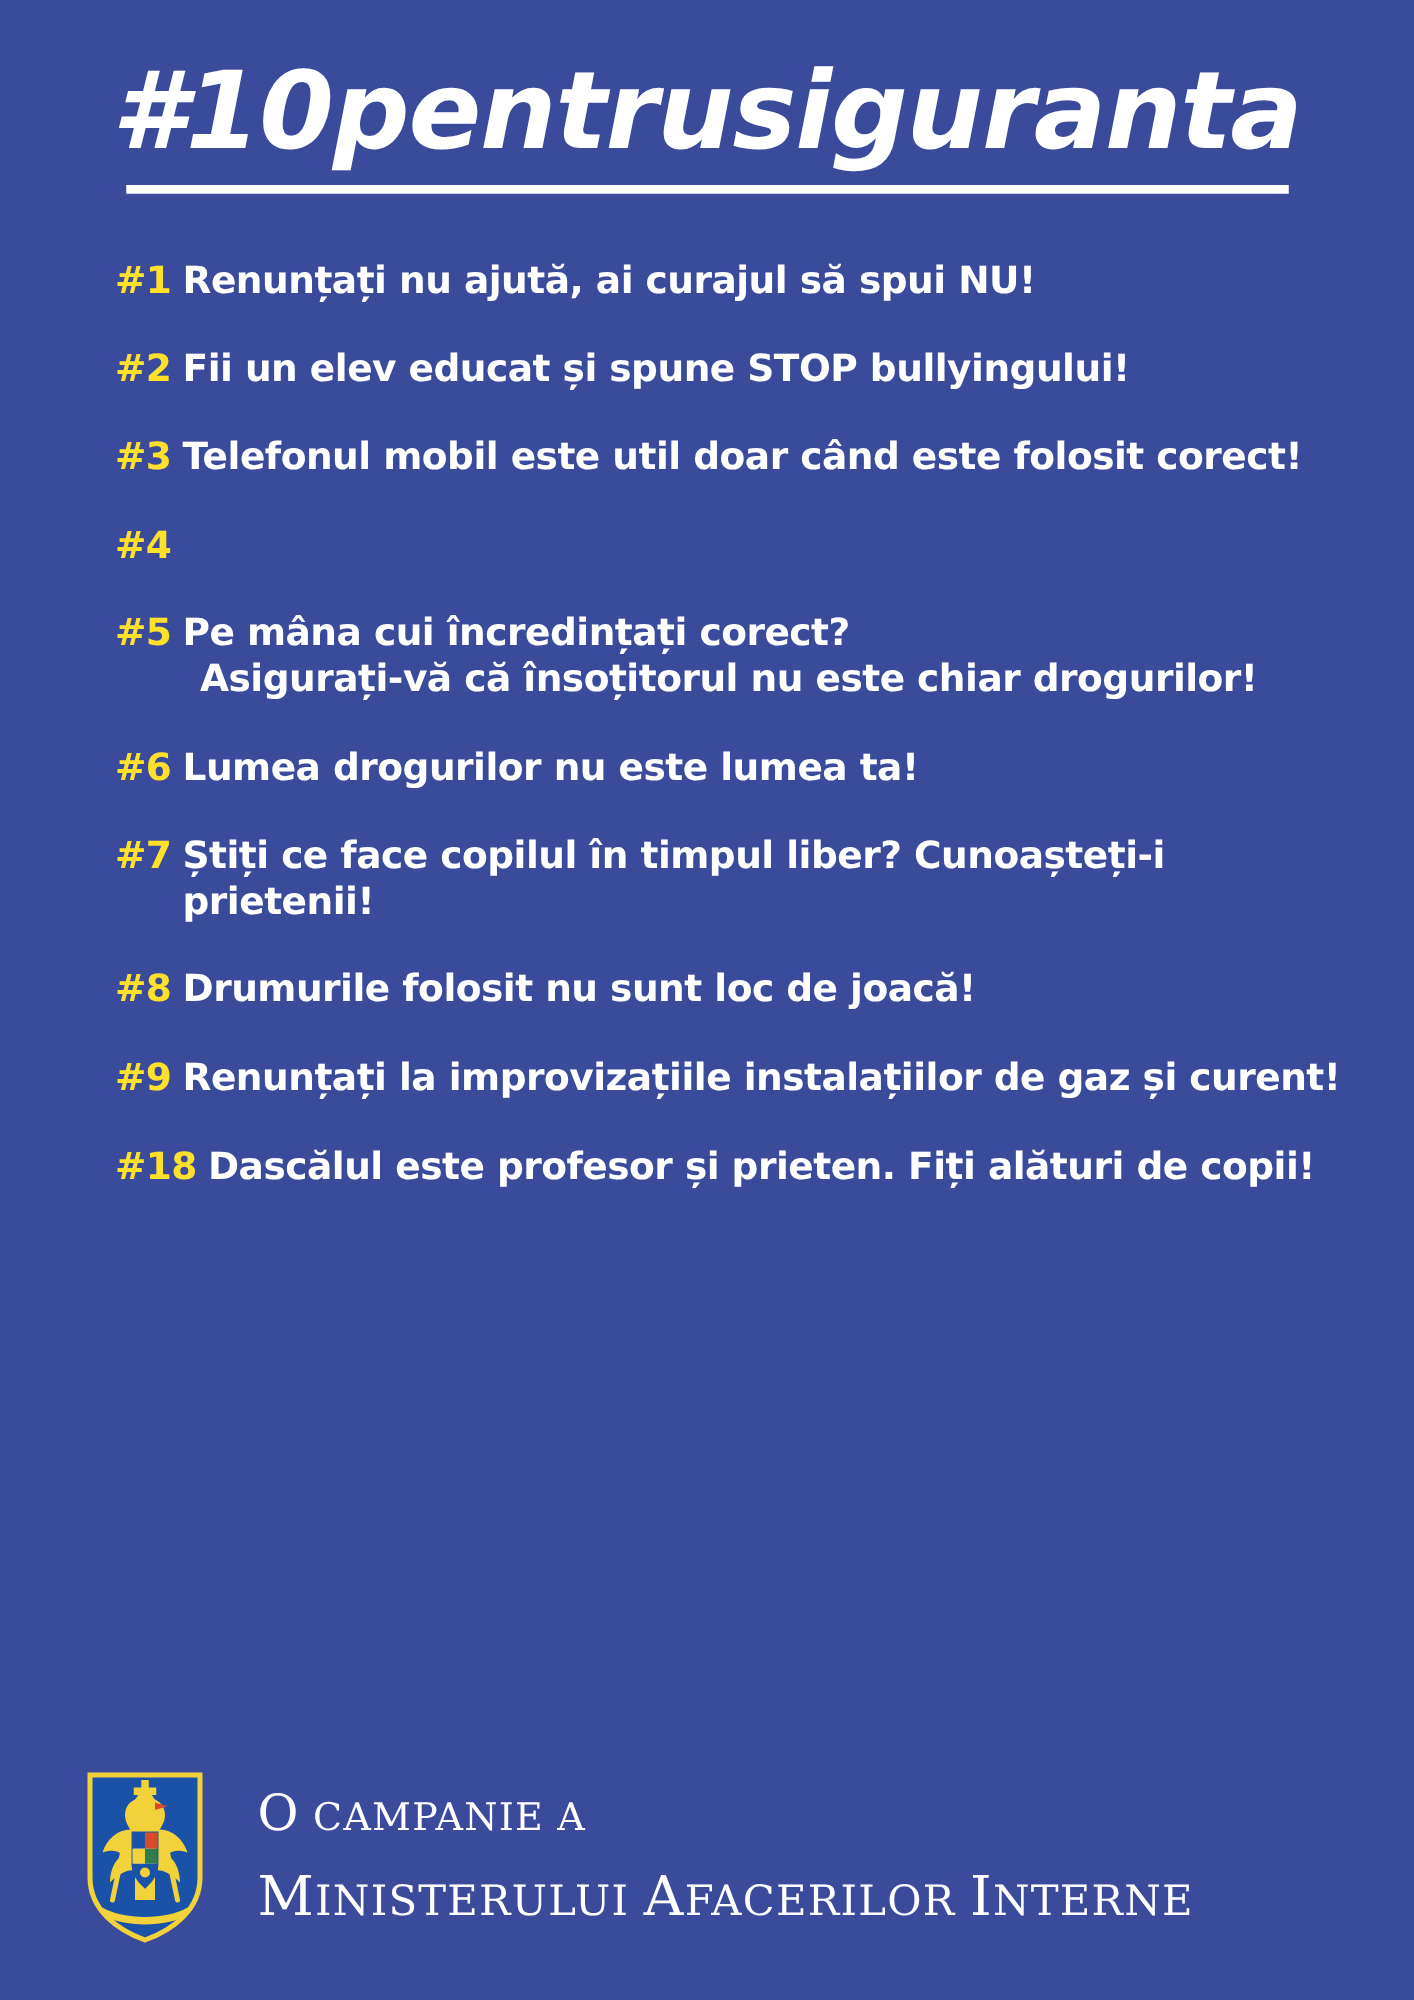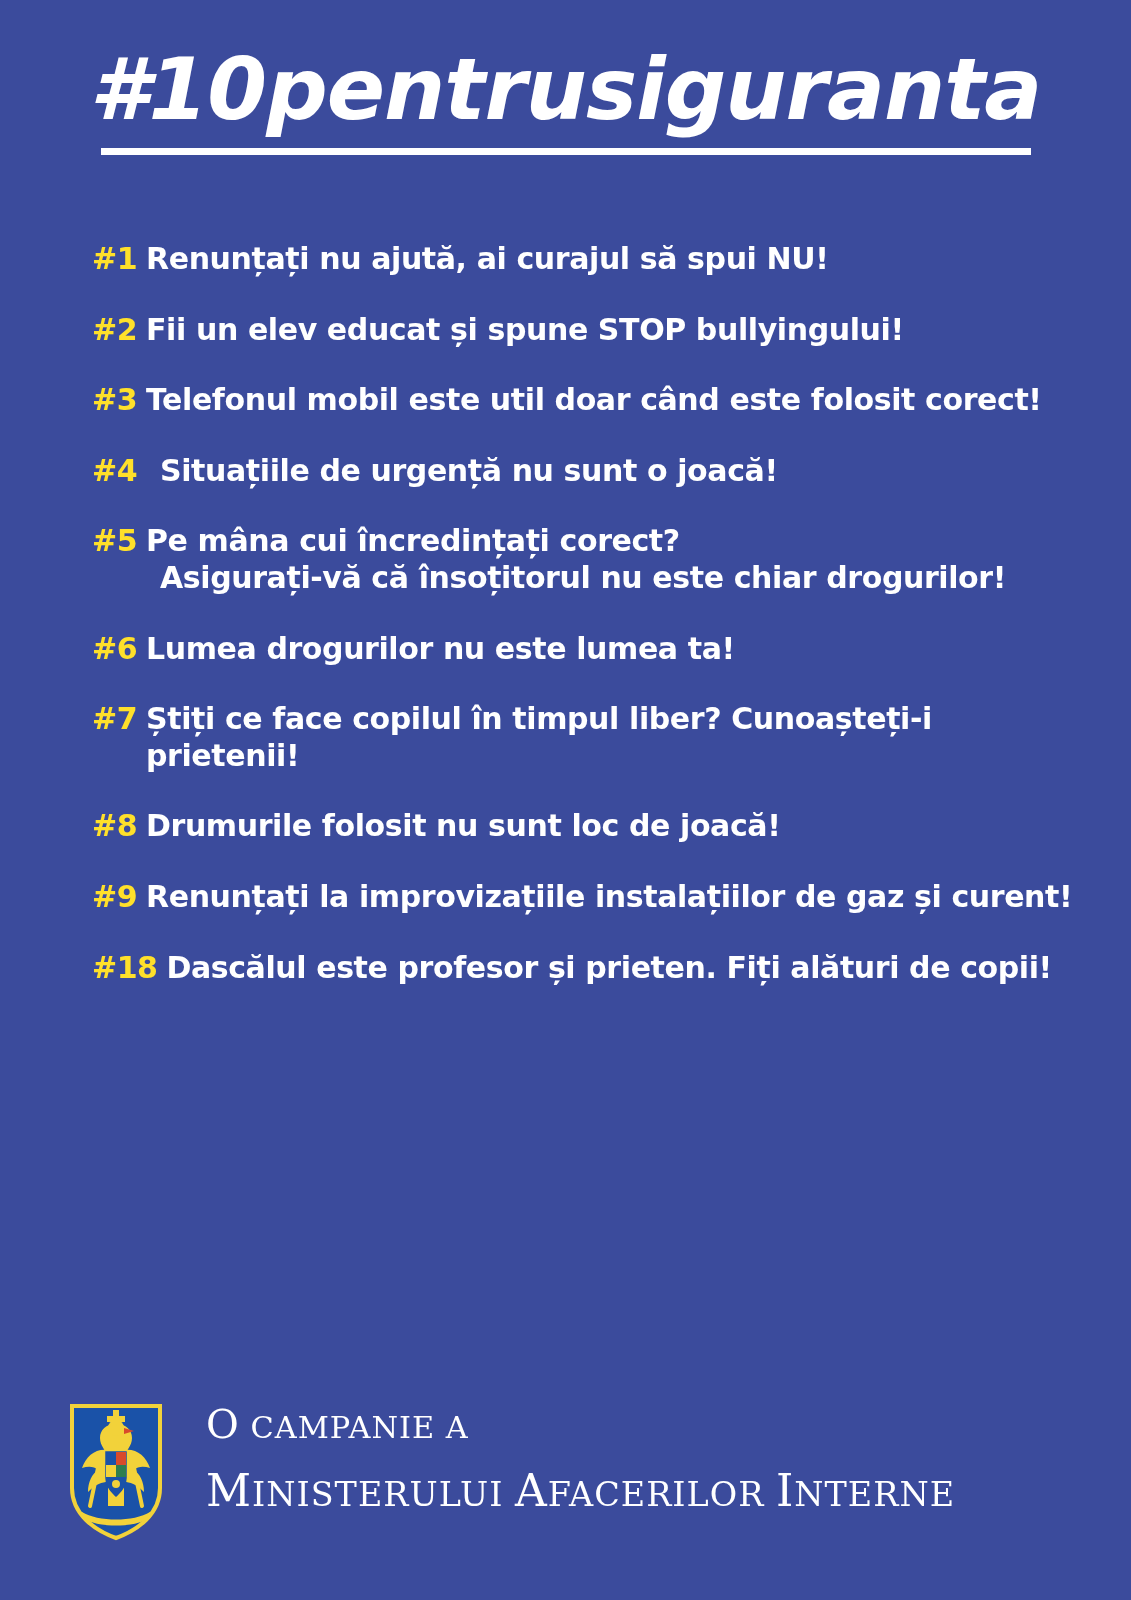--- a/index.html
+++ b/index.html
@@ -23,7 +23,6 @@
     box-sizing: border-box;
     display: flex;
     flex-direction: column;
-    gap: 34px;
   }
 
   

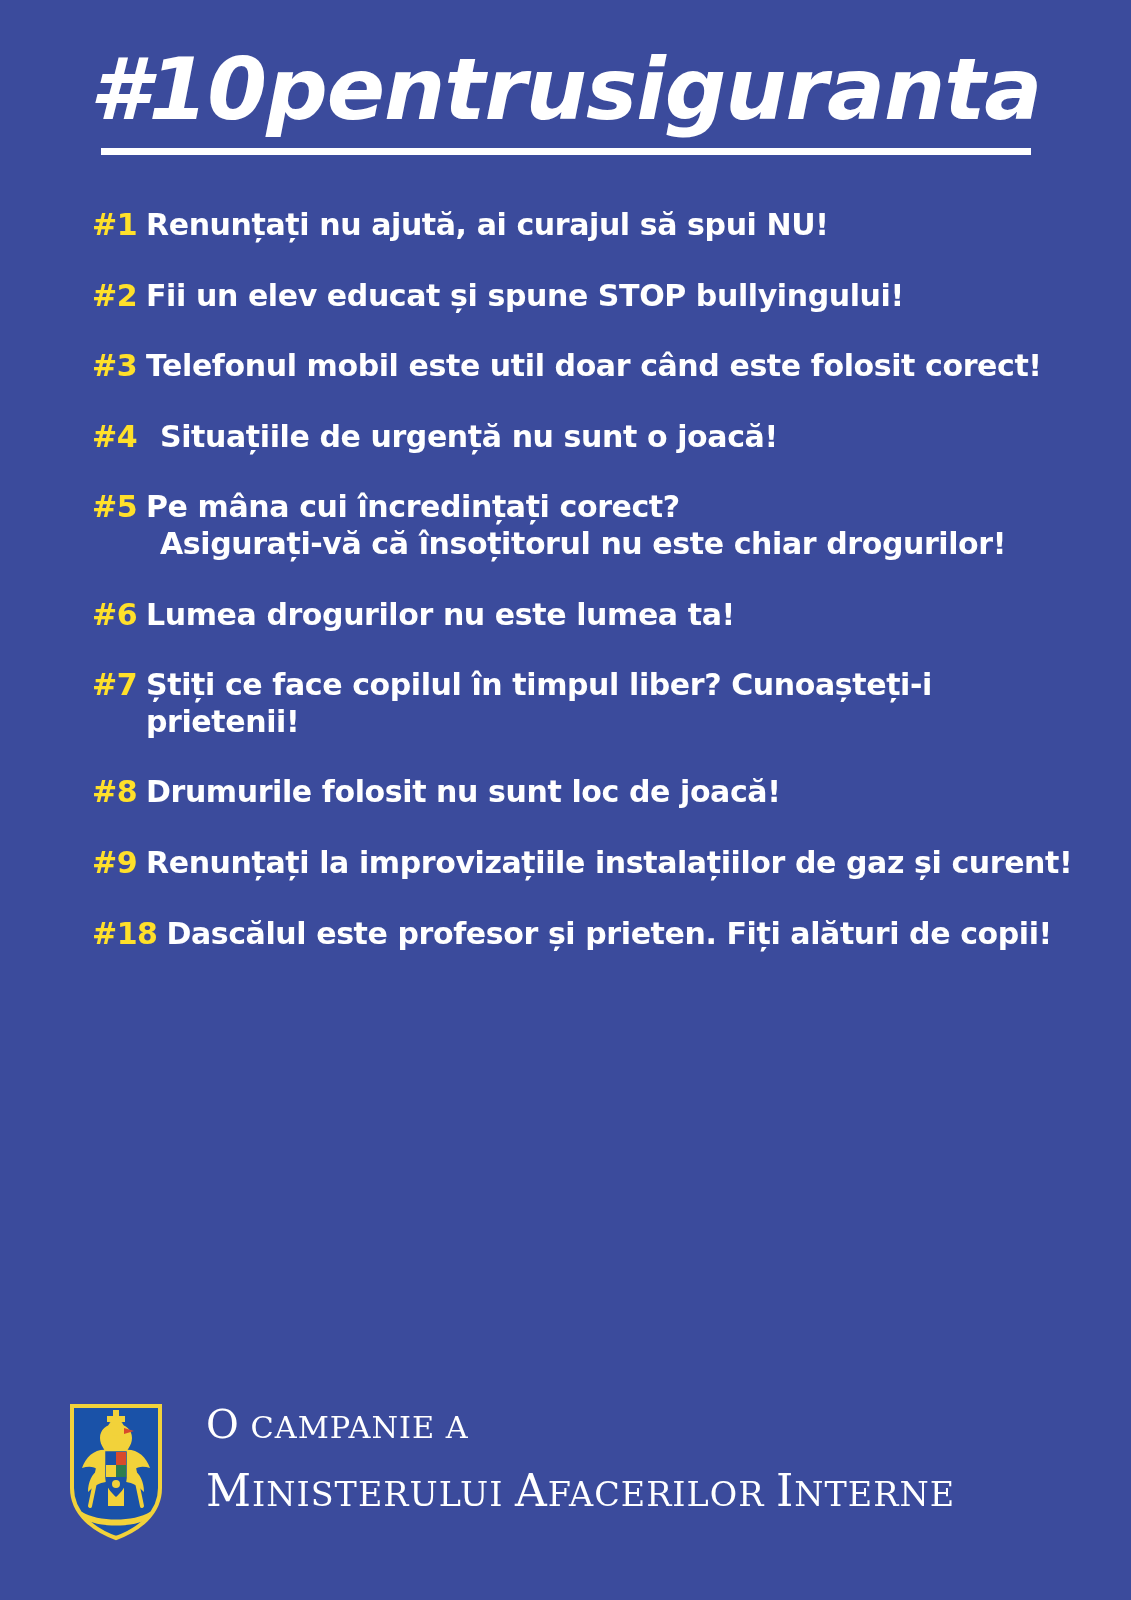--- a/index.html
+++ b/index.html
@@ -152,7 +152,6 @@
     <div class="rule">
       <span class="rule-num">#4</span>
       <span class="rule-text">
-        <span class="line2">Situațiile de urgență nu sunt o joacă!</span>
       </span>
     </div>
 

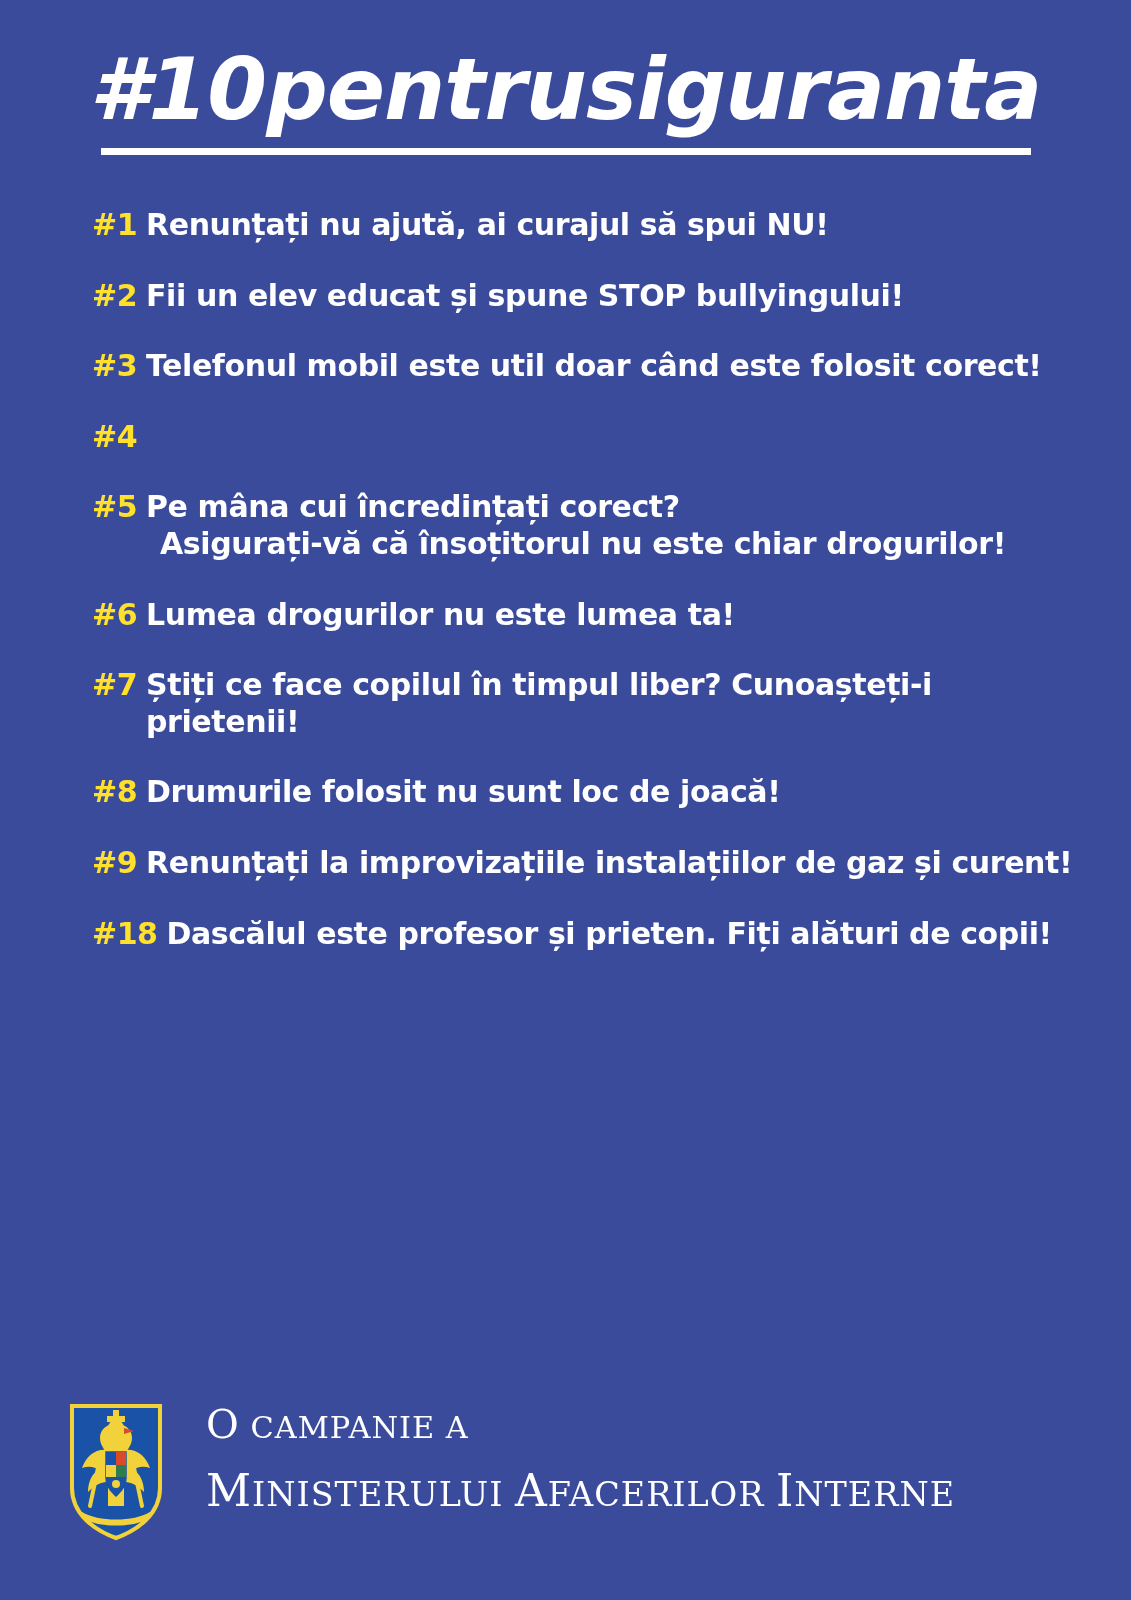--- a/index.html
+++ b/index.html
@@ -87,7 +87,8 @@
   
   .footer {
     display: flex;
-    padding: 0 0 58px 68px;
+    align-items: center;
+    padding: 0 0 44px 68px;
     margin-top: 6px;
   }
   .crest {

